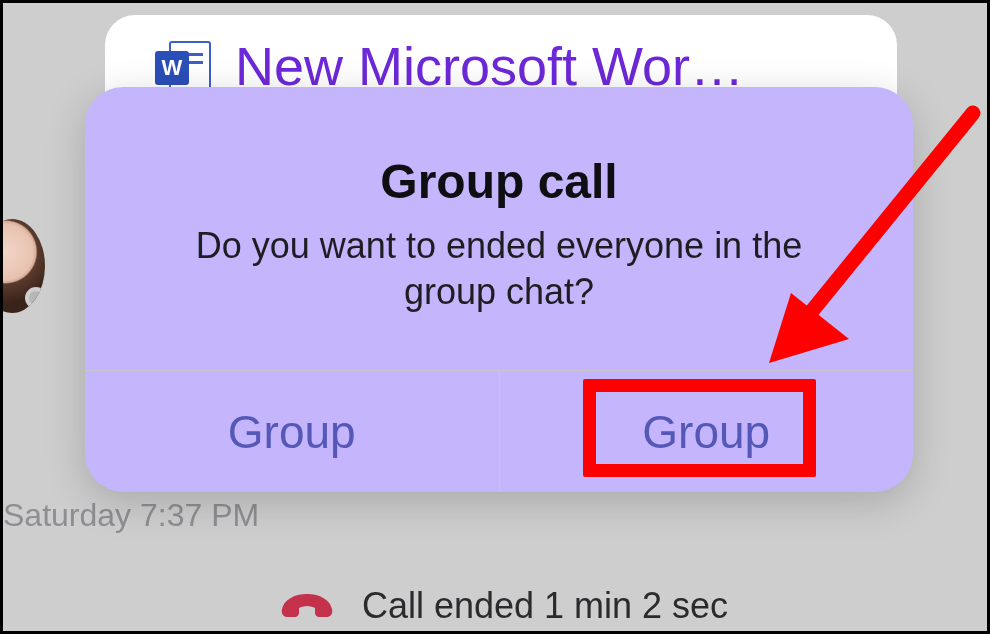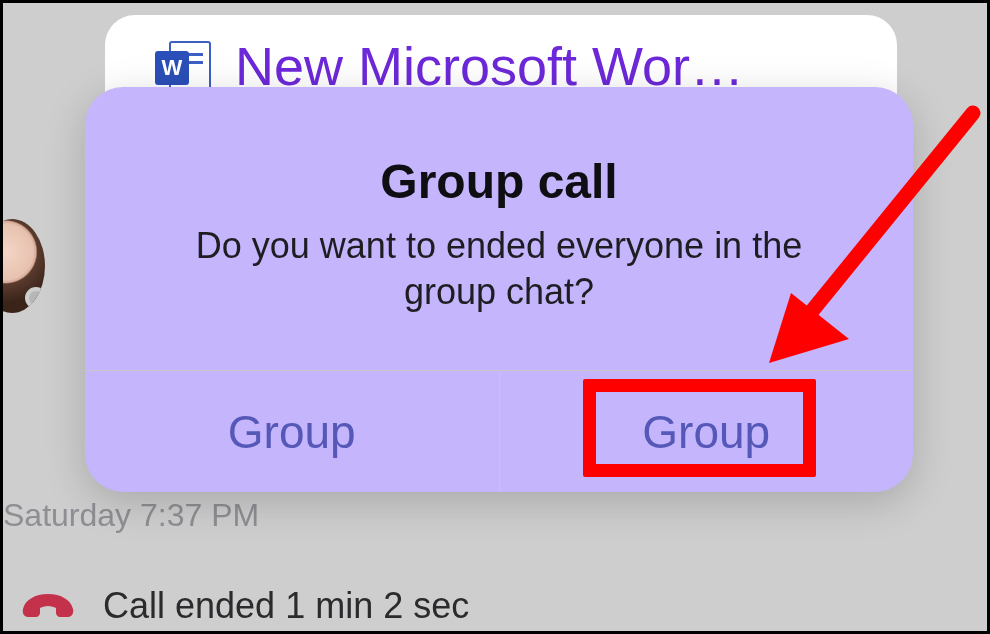--- a/index.html
+++ b/index.html
@@ -138,6 +138,7 @@
       align-items: center;
       gap: 28px;
       padding-left: 18px;
+      justify-content: center;
     }
 
     .phone-icon {

